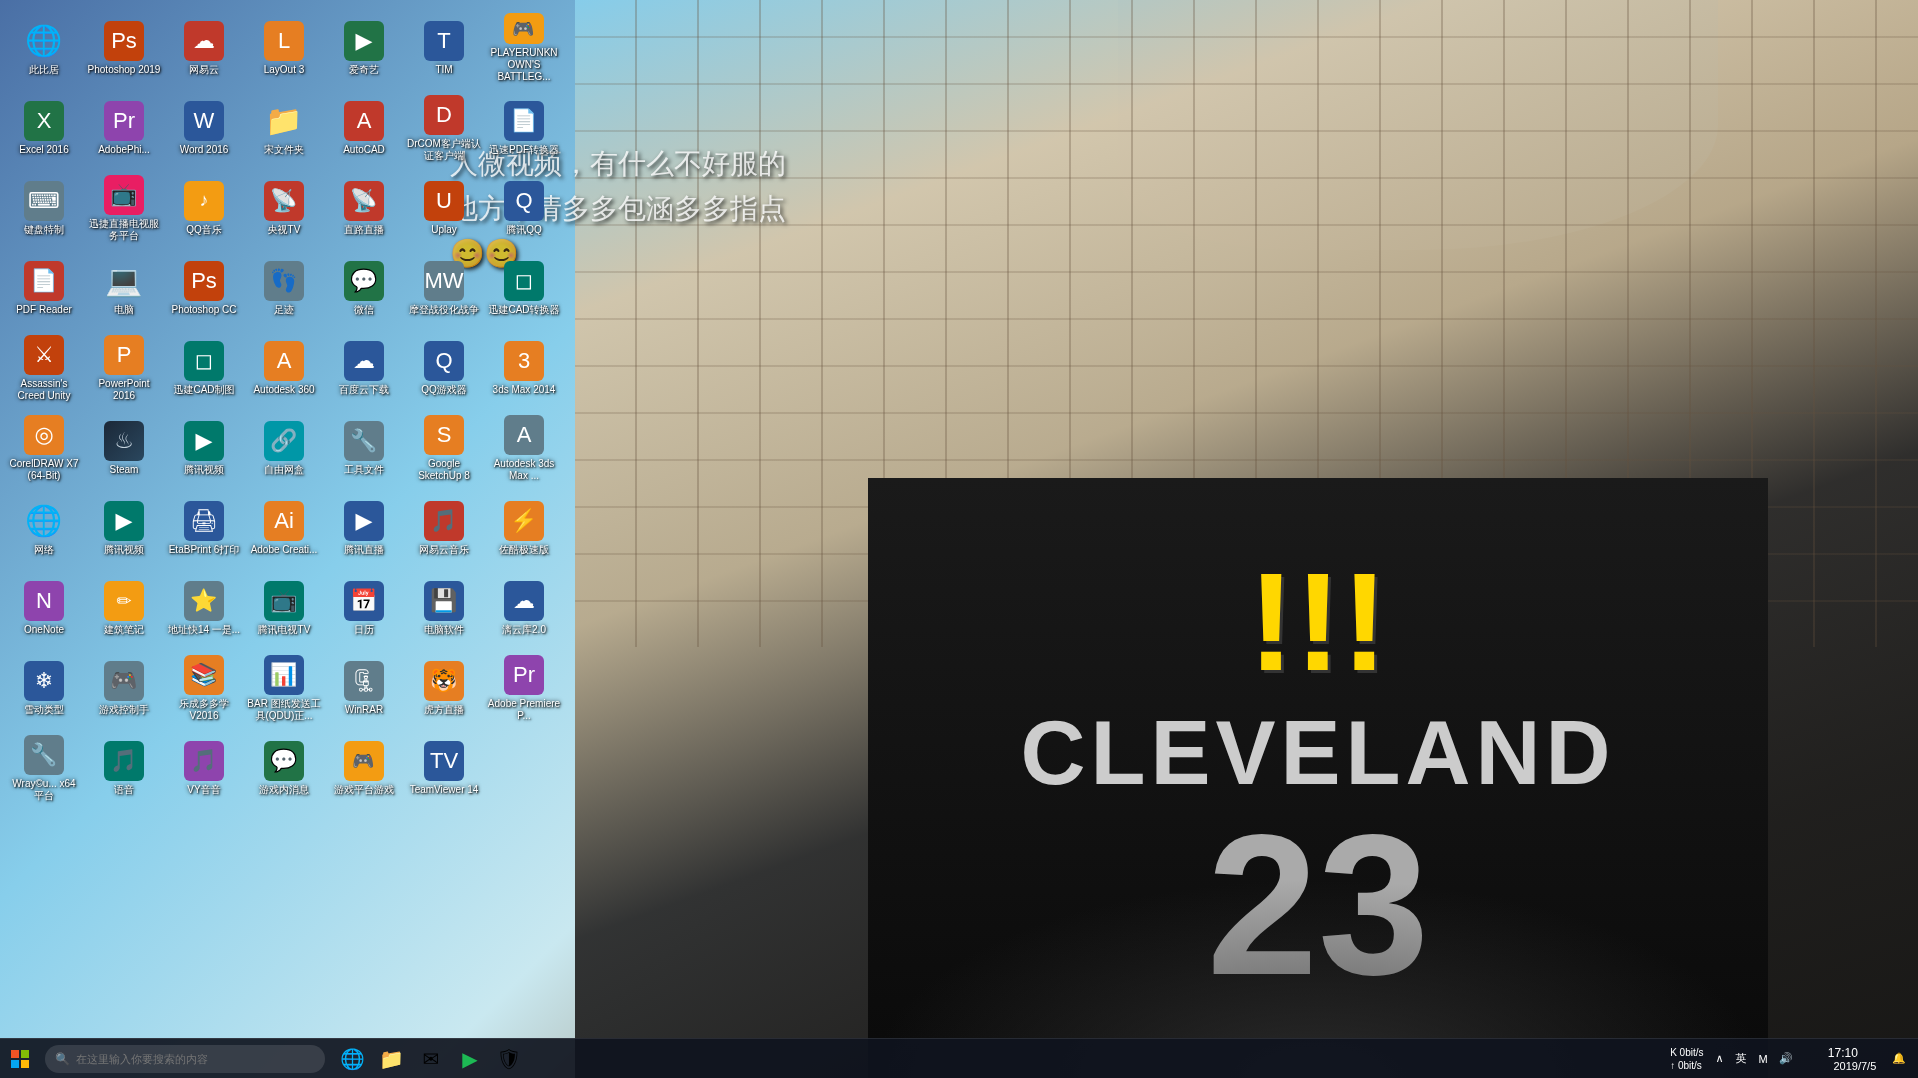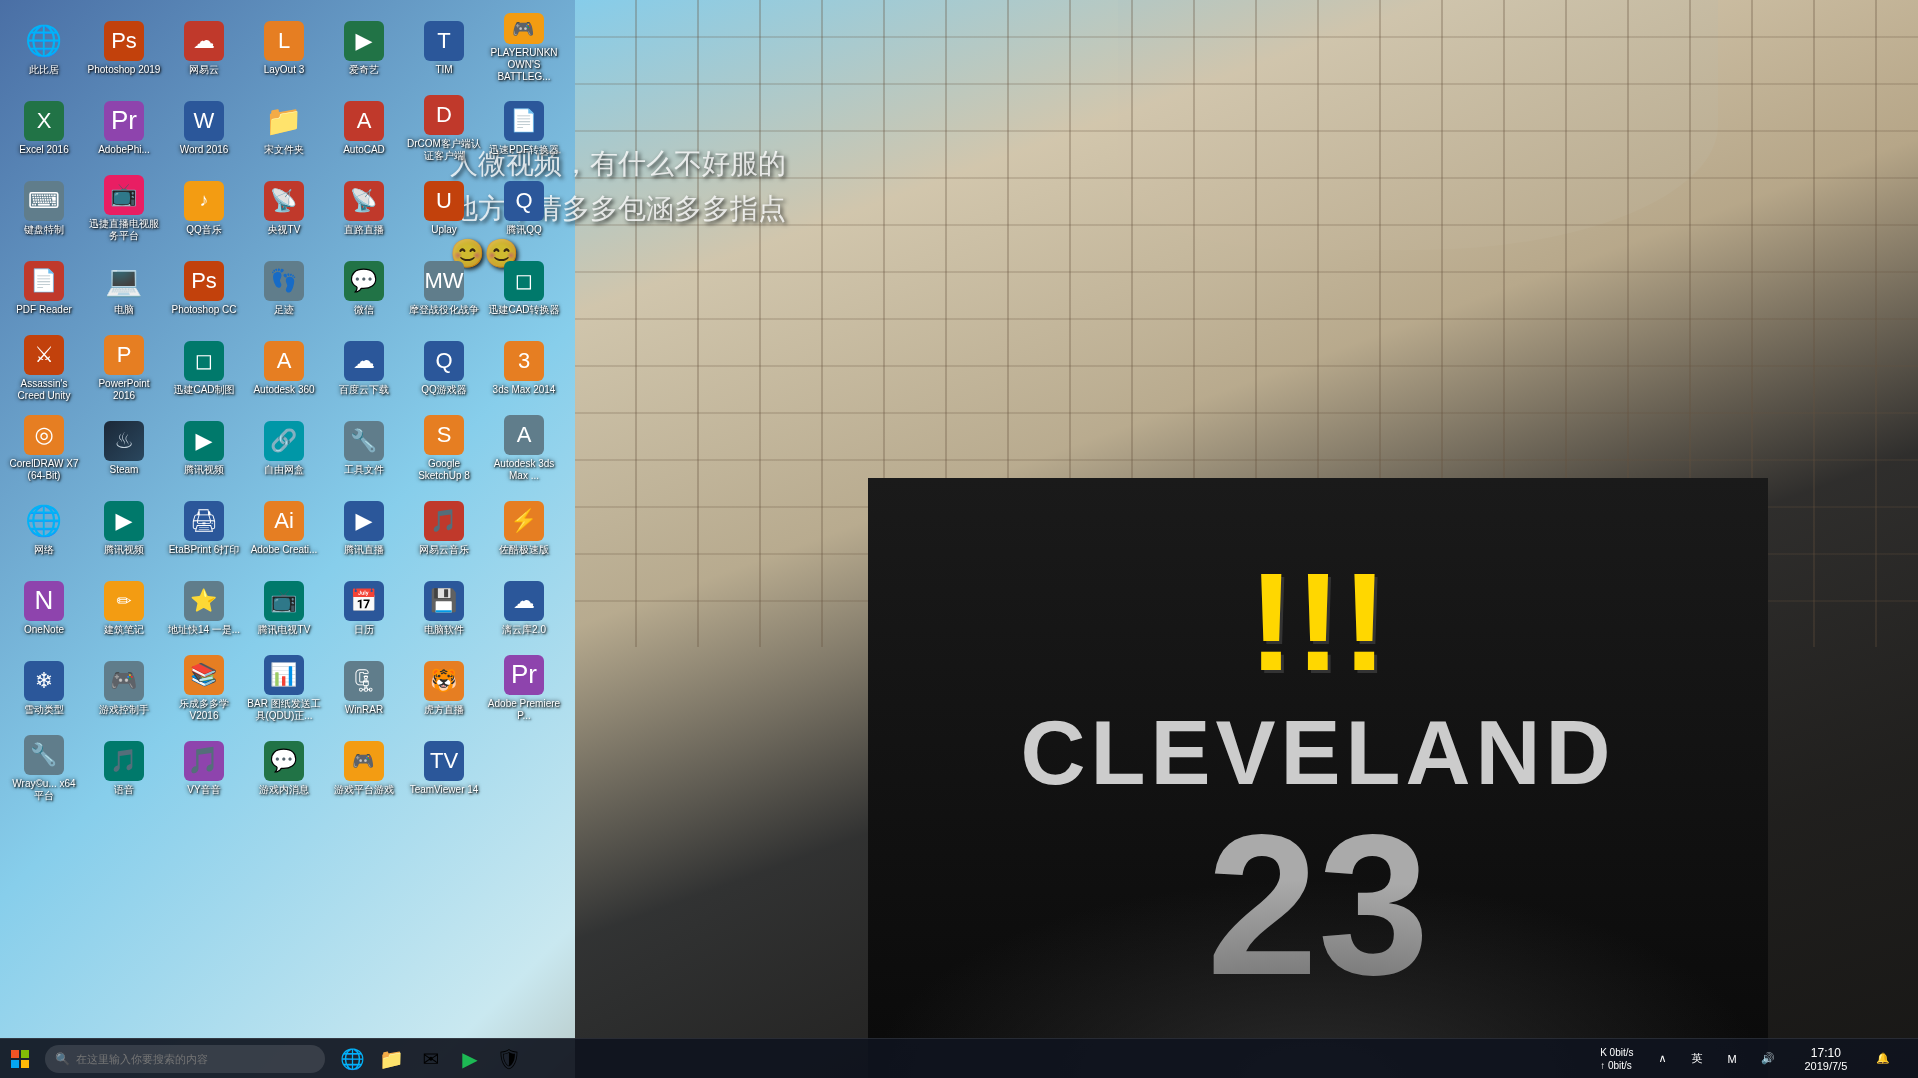--- a/index.html
+++ b/index.html
@@ -229,7 +229,7 @@
     .ic-blue { background: #2b579a; border-radius: 6px; color: white; font-size: 22px; }
     .ic-red { background: #c0392b; border-radius: 6px; color: white; font-size: 22px; }
     .ic-orange { background: #e67e22; border-radius: 6px; color: white; font-size: 22px; }
-    .ic-purple { background: #8e44ad; border-radius: 6px; color: white; font-size: 26px; }
+    .ic-purple { background: #8e44ad; border-radius: 6px; color: white; font-size: 22px; }
     .ic-darkblue { background: #c2410c; border-radius: 6px; color: white; font-size: 22px; }
     .ic-teal { background: #00796b; border-radius: 6px; color: white; font-size: 22px; }
     .ic-steam { background: linear-gradient(135deg, #1b2838, #2a475e); border-radius: 6px; color: #c6d4df; font-size: 22px; }

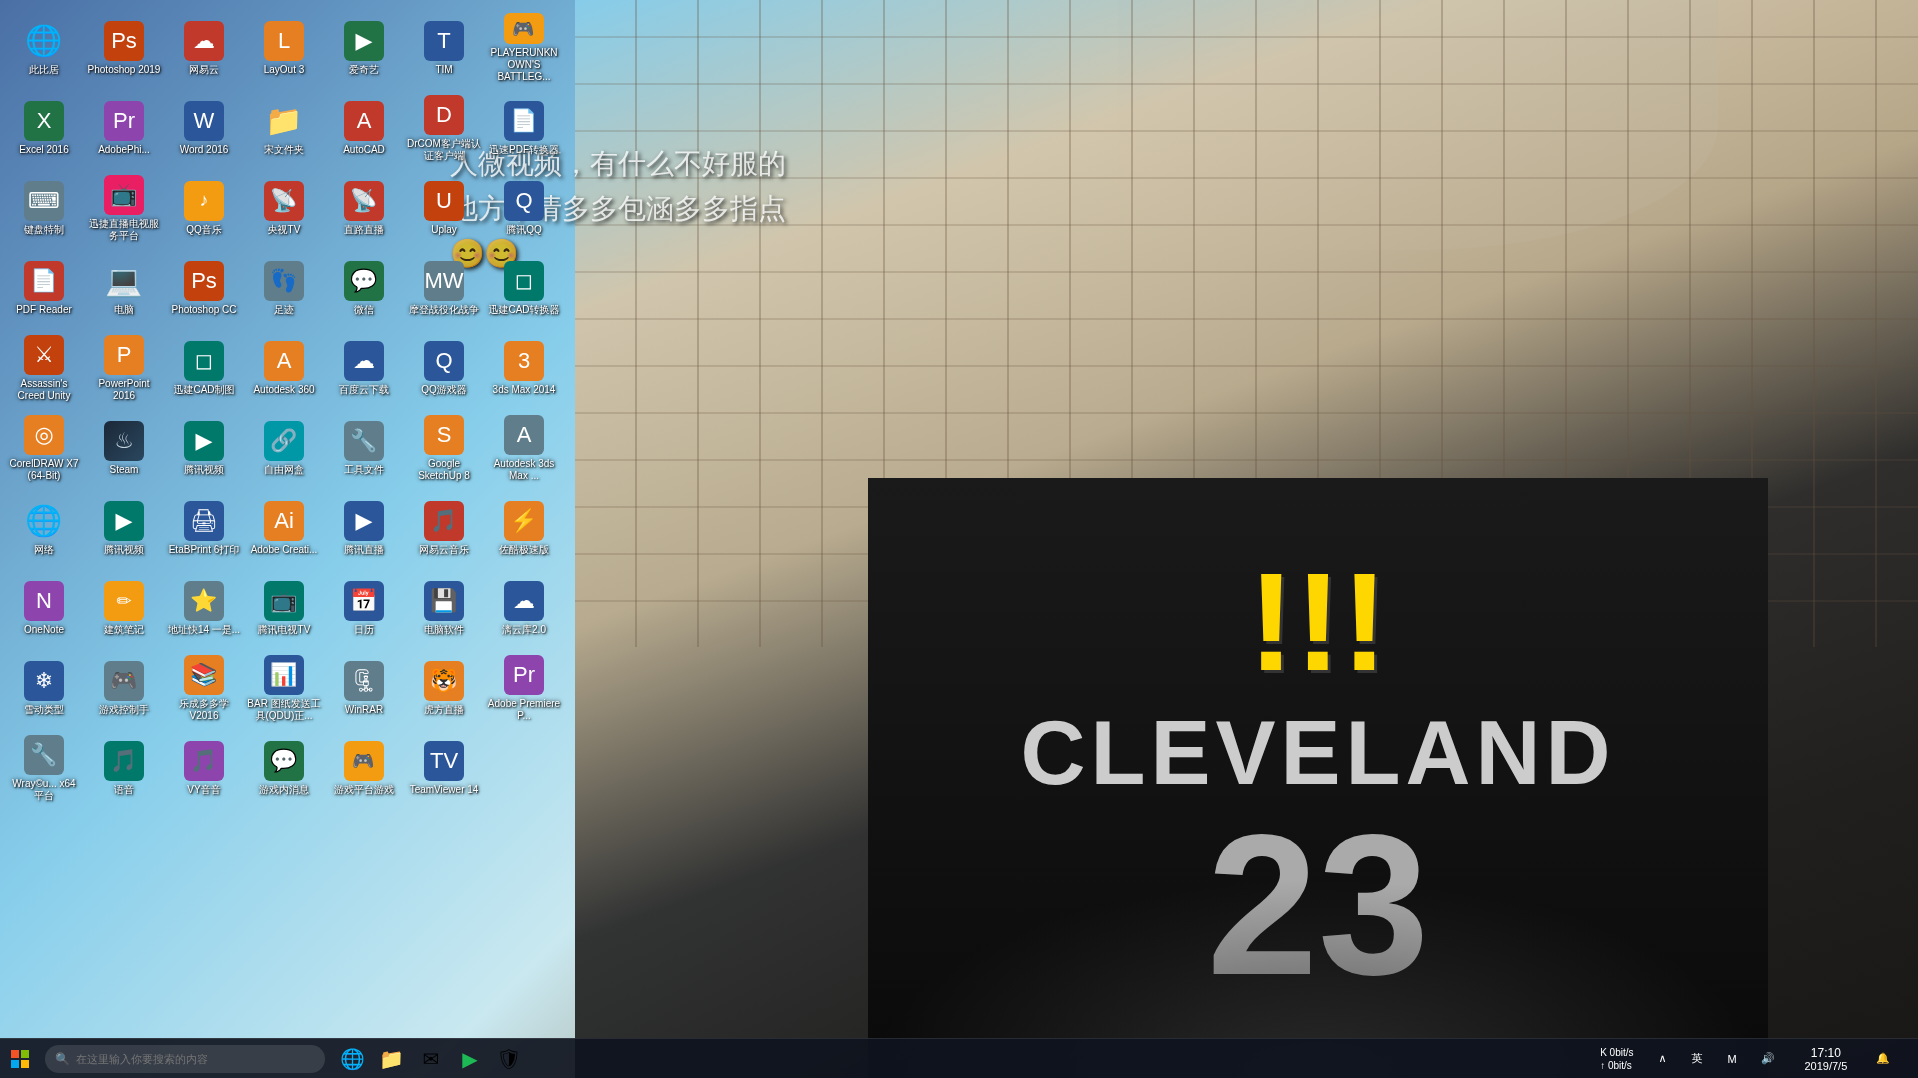--- a/index.html
+++ b/index.html
@@ -196,8 +196,8 @@
       margin-left: auto;
       display: flex;
       align-items: center;
-      gap: 17px;
-      padding-right: 24px;
+      gap: 4px;
+      padding-right: 8px;
       color: white;
       font-size: 11px;
     }

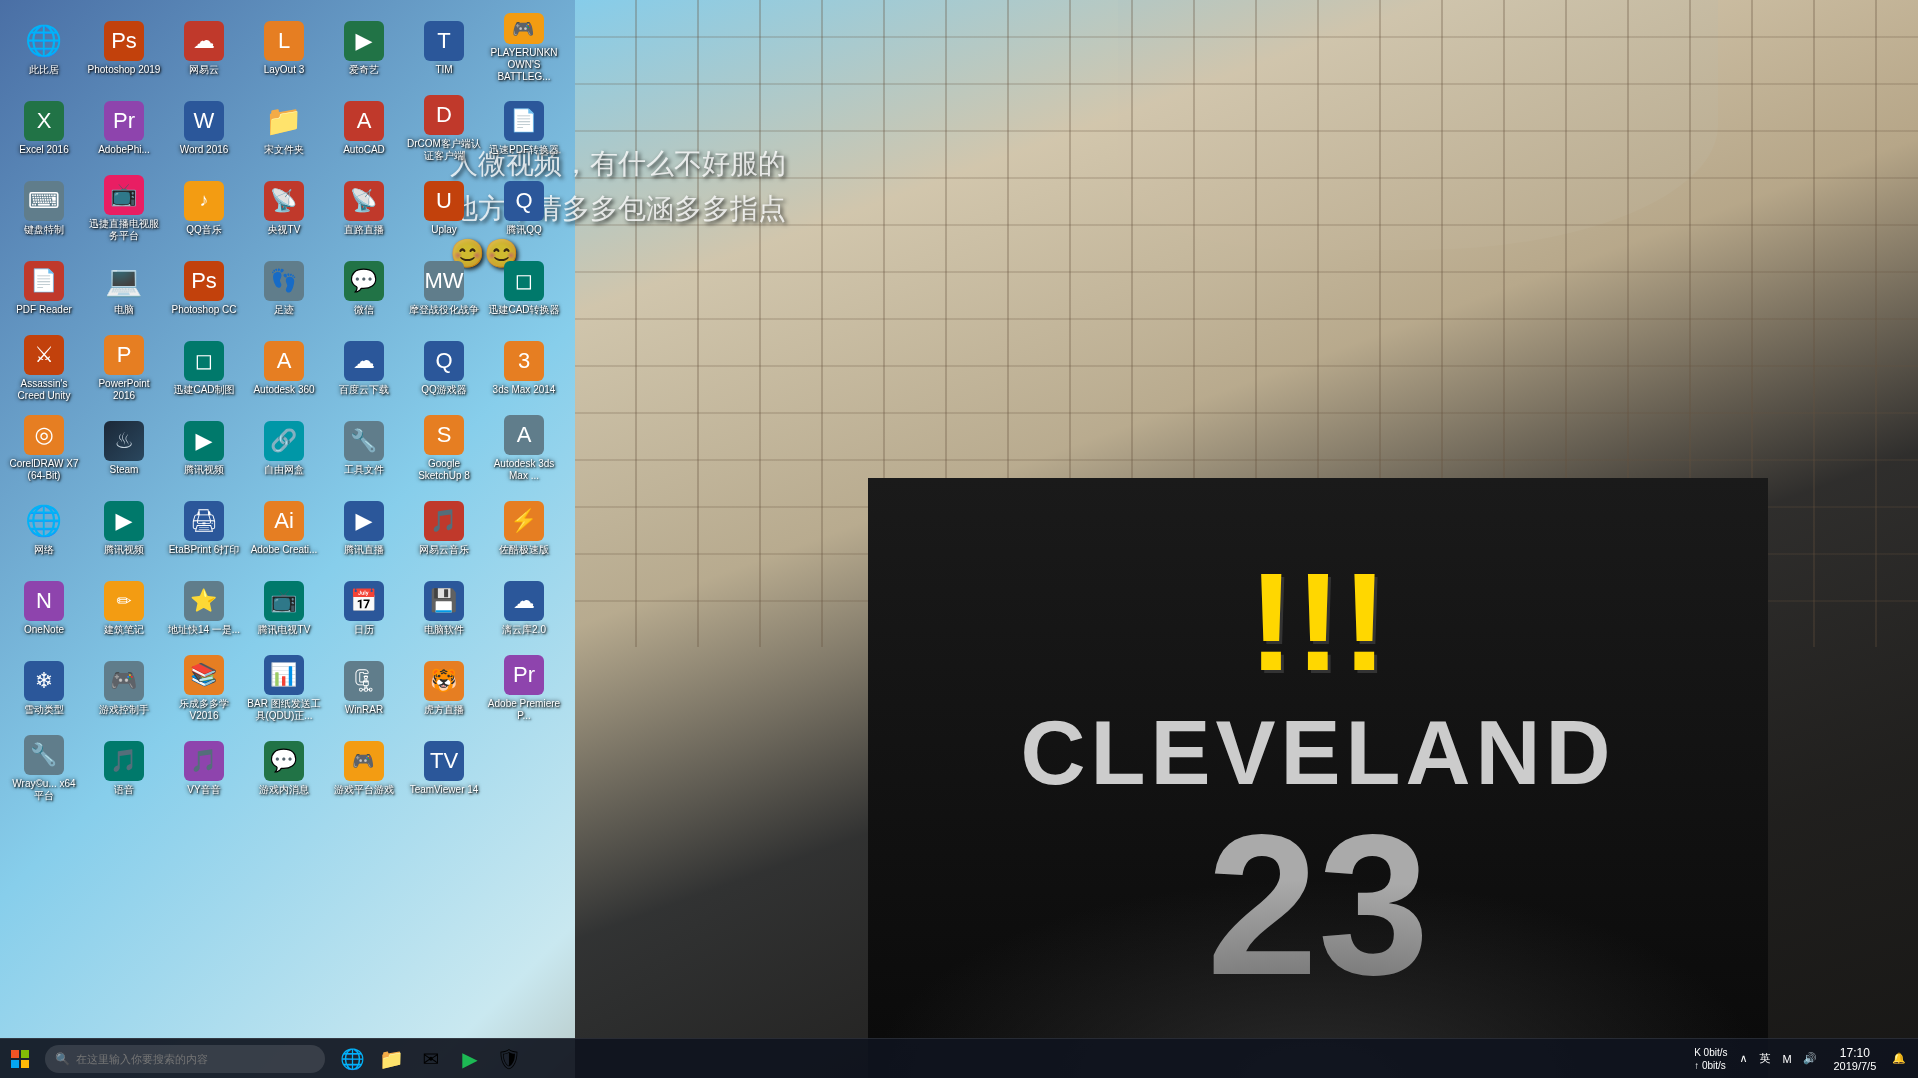--- a/index.html
+++ b/index.html
@@ -222,7 +222,7 @@
     }
 
     .clock-time { font-size: 12px; }
-    .clock-date { font-size: 11px; }
+    .clock-date { font-size: 11px; margin-left: 24px; }
 
     
     .ic-green { background: #217346; border-radius: 6px; color: white; font-size: 22px; }

